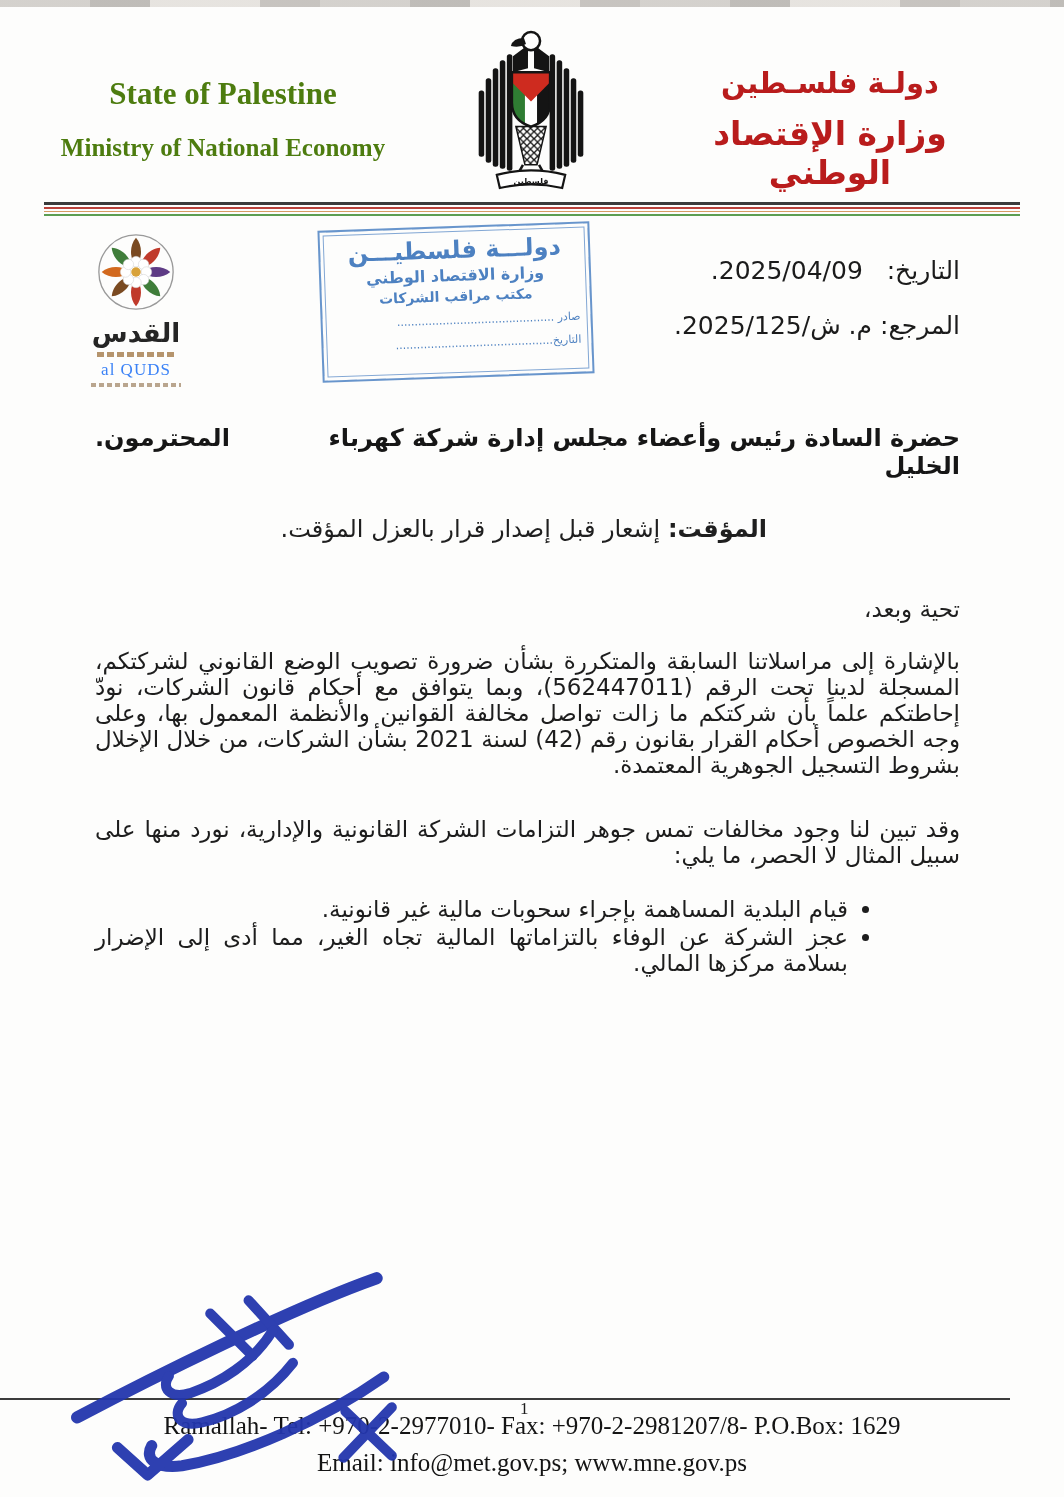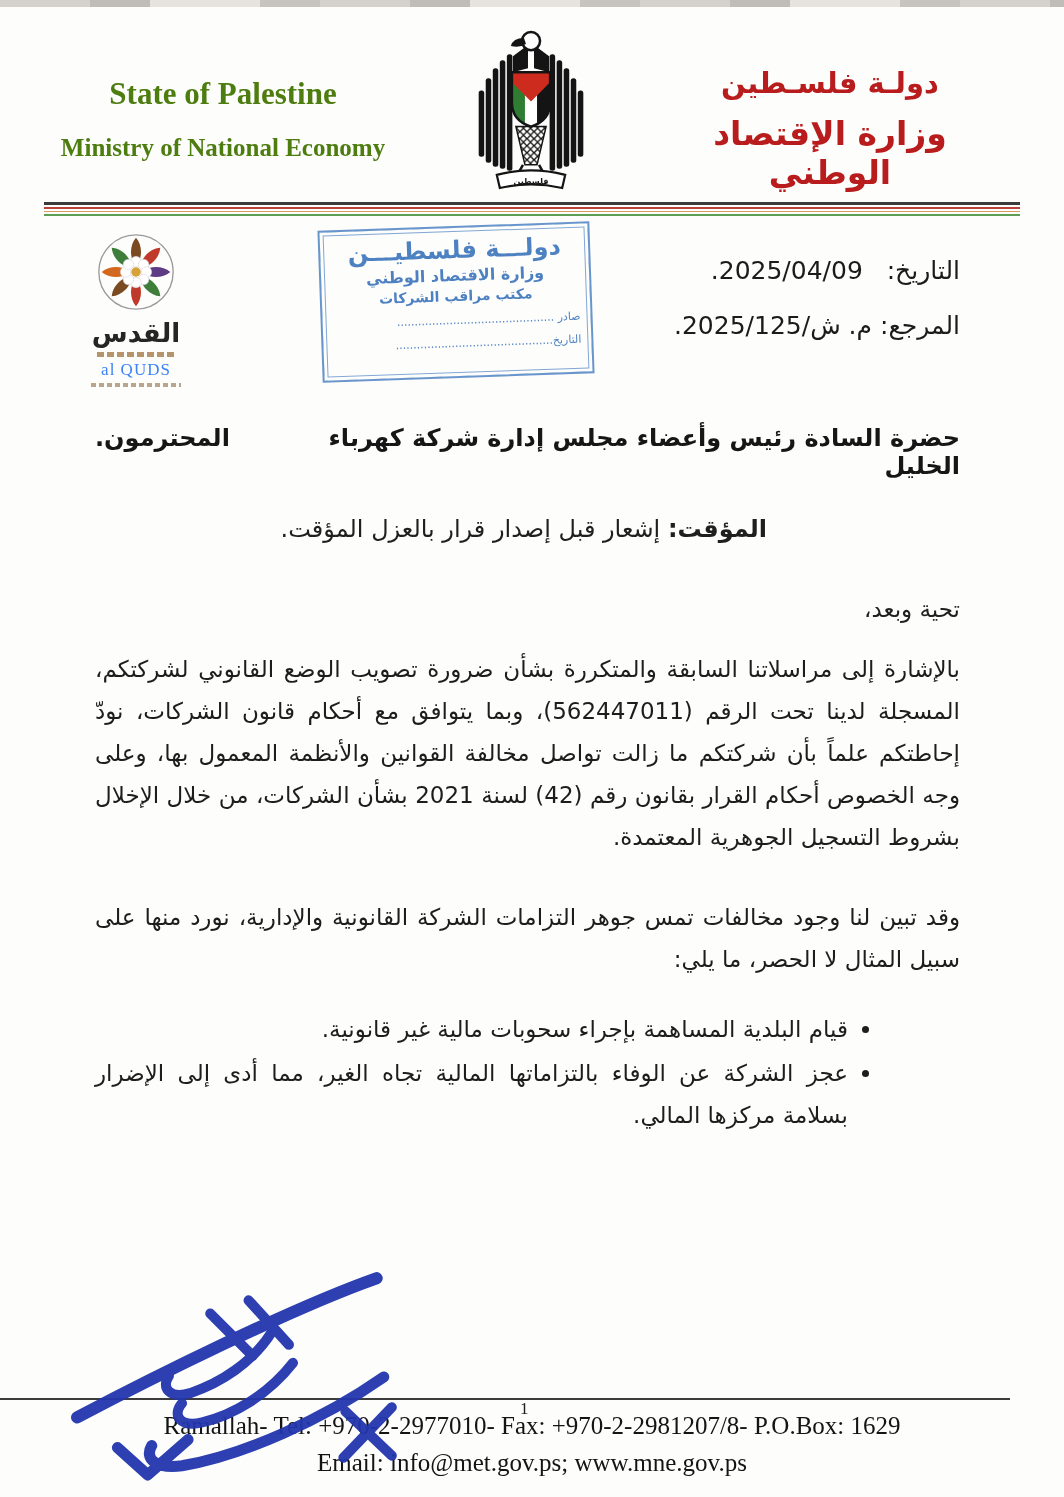--- a/index.html
+++ b/index.html
@@ -54,7 +54,7 @@
   .subject b { font-weight:bold; }
   .greeting { position:absolute; right:104px; top:596px; direction:rtl; font-size:23px; }
   .body-text { position:absolute; right:104px; left:95px; top:648px; direction:rtl;
-               font-size:23px; line-height:42px; text-align:justify; color:#1d1d1d; }
+               font-size:23px; line-height:26px; text-align:justify; color:#1d1d1d; }
   .body-text p.p1 { margin-bottom:38px; }
   .body-text ul { margin-top:28px; padding-right:112px; }
   .body-text li { margin-bottom:2px; }

